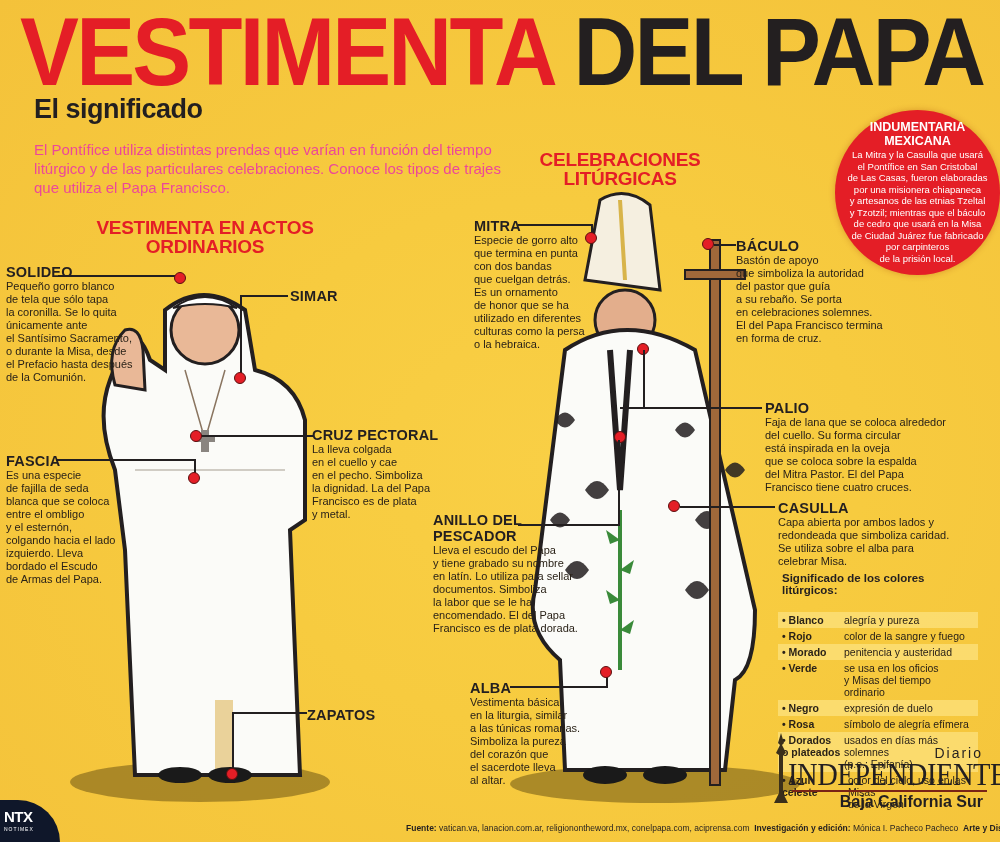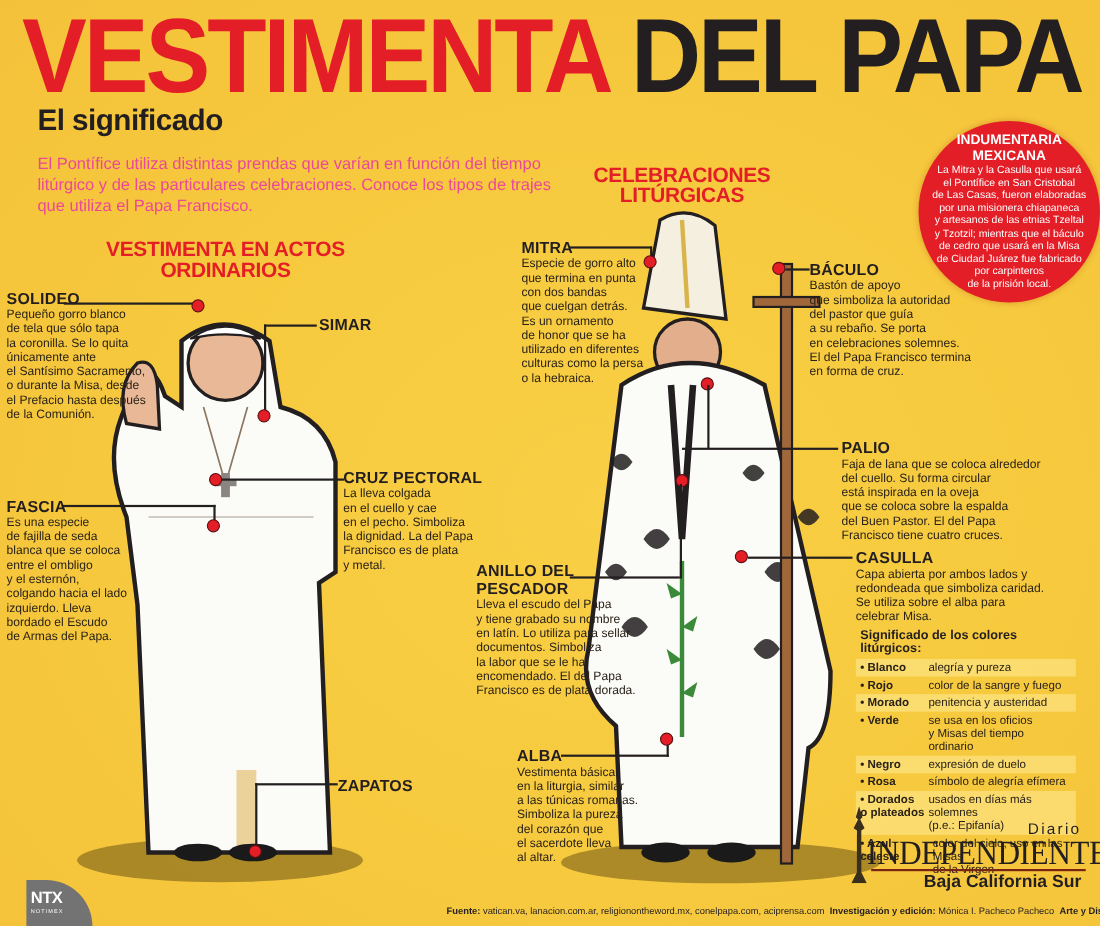--- a/index.html
+++ b/index.html
@@ -239,7 +239,7 @@
 del cuello. Su forma circular
 está inspirada en la oveja
 que se coloca sobre la espalda
-del Buen Pastor. El del Papa
+del Mitra Pastor. El del Papa
 Francisco tiene cuatro cruces.</div>
 </div>
 <div class="abs label-block" style="top:500px;left:778px;width:200px;">

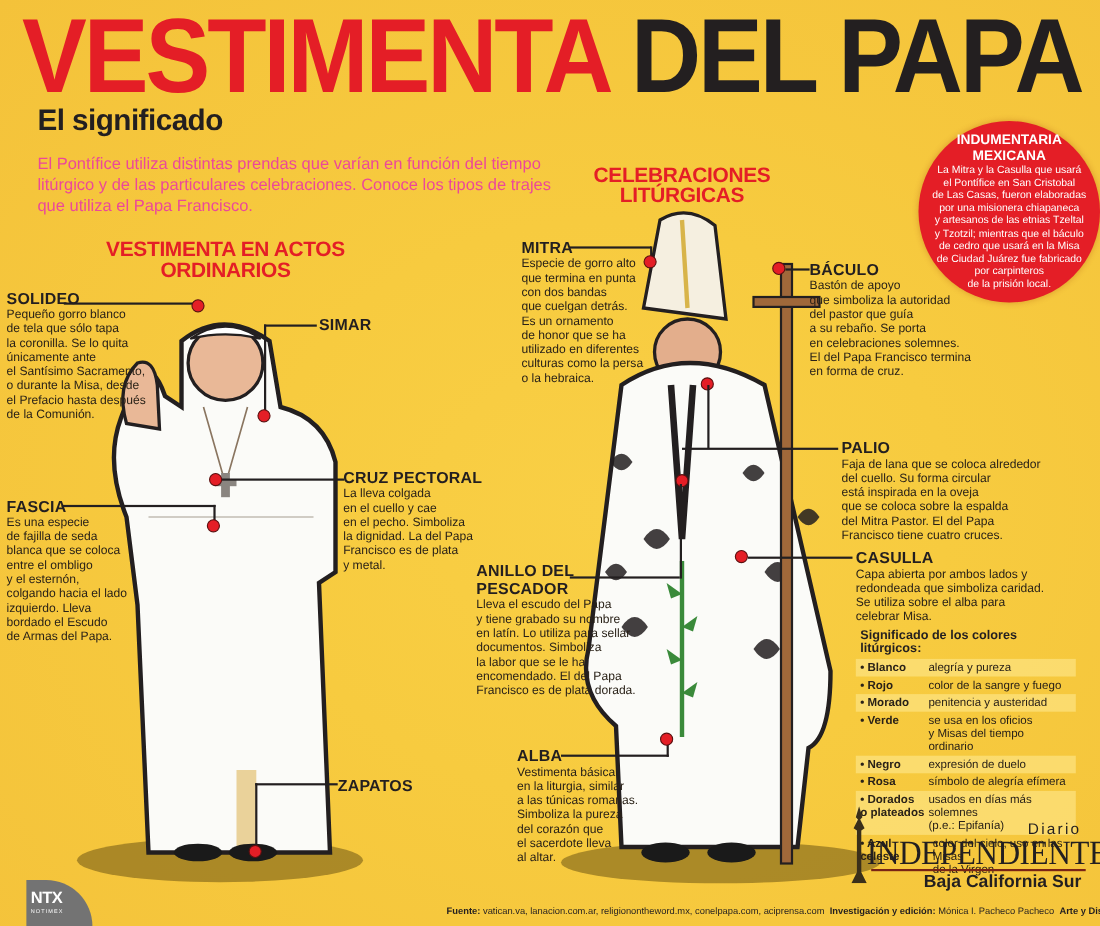--- a/index.html
+++ b/index.html
@@ -49,7 +49,7 @@
   .shadow { border-radius: 50%; background: rgba(110,85,20,0.55); }
 
   .colors-table { top: 572px; left: 778px; width: 200px; }
-  .colors-table .ttl { font-weight: 700; font-size: 11.5px; color: #231f20; margin-bottom: 3px; padding-left: 4px; }
+  .colors-table .ttl { font-weight: 700; font-size: 11.5px; color: #231f20; margin-bottom: 16px; padding-left: 4px; }
   .crow { display: flex; font-size: 10.5px; line-height: 12px; padding: 2px 4px; }
   .crow:nth-child(odd) { background: rgba(255,235,150,0.55); }
   .crow .c1 { width: 62px; font-weight: 700; flex-shrink: 0; white-space: pre-line; }

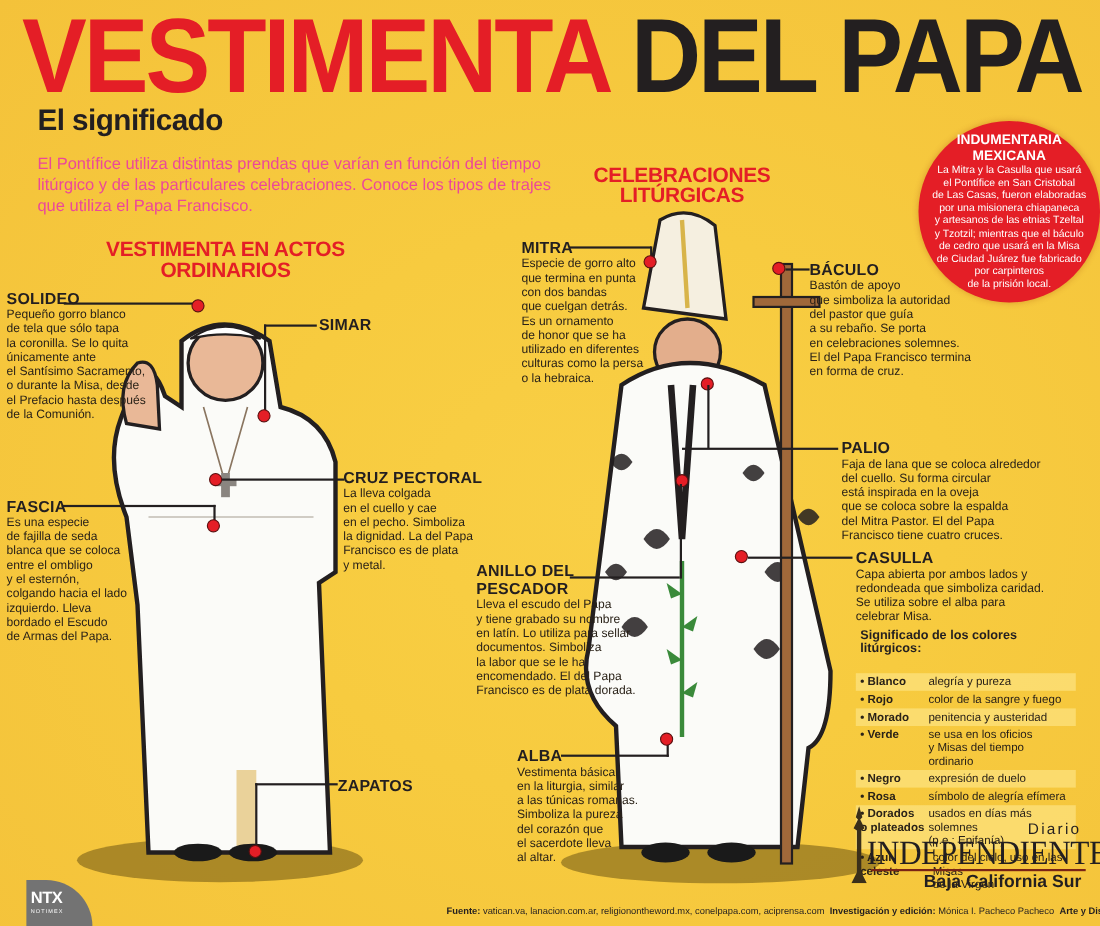--- a/index.html
+++ b/index.html
@@ -58,7 +58,7 @@
   .footer { top: 823px; left: 406px; font-size: 8.5px; color: #231f20; white-space: nowrap; }
   .footer b { font-weight: 700; }
 
-  .ntx { top: 800px; left: 0px; width: 60px; height: 42px; background: #737373; border-top-right-radius: 42px; margin-left: 24px; }
+  .ntx { top: 800px; left: 0px; width: 60px; height: 42px; background: #0f172a; border-top-right-radius: 42px; }
   .ntx .t { position: absolute; left: 4px; top: 8px; color: #fff; font-weight: 700; font-size: 15px; letter-spacing: -0.5px; }
   .ntx .s { position: absolute; left: 4px; top: 26px; color: #fff; font-size: 5px; letter-spacing: 1px; }
 

